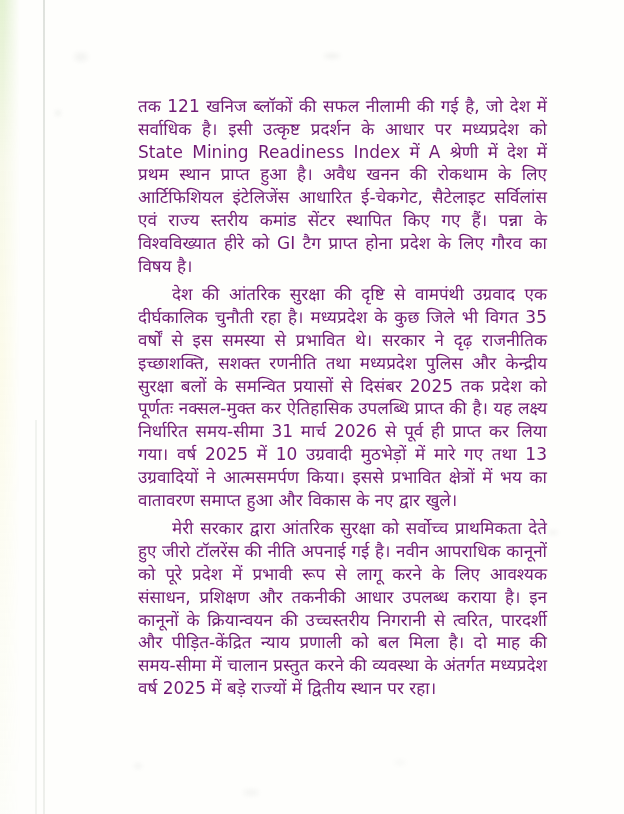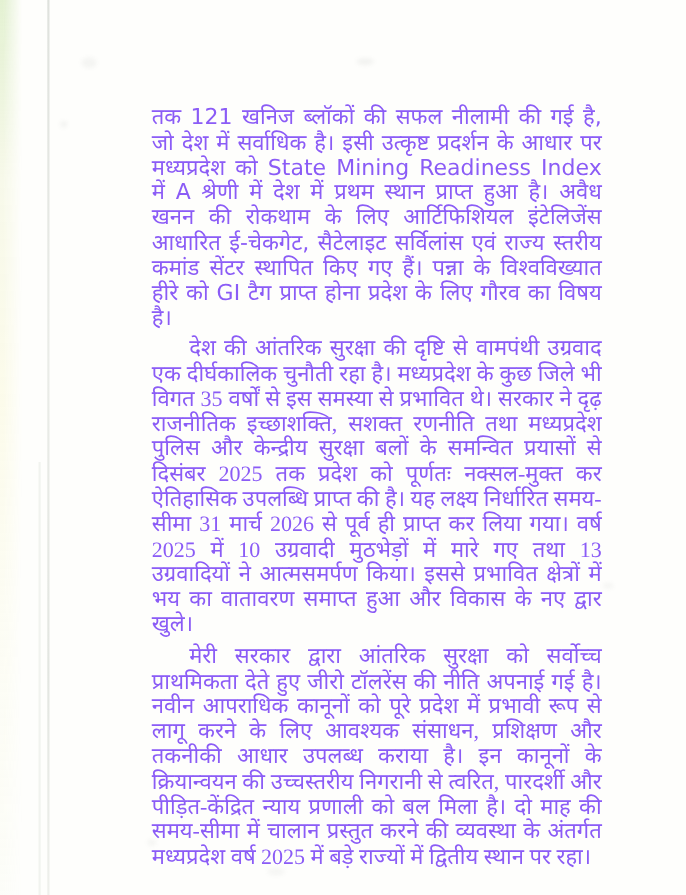--- a/index.html
+++ b/index.html
@@ -55,8 +55,8 @@
     left: 138px;
     top: 95px;
     width: 409px;
-    color: #8b5cf6;
-    font-size: 20px;
+    color: #701a75;
+    font-size: 17px;
     line-height: 22.8px;
     text-align: justify;
   }

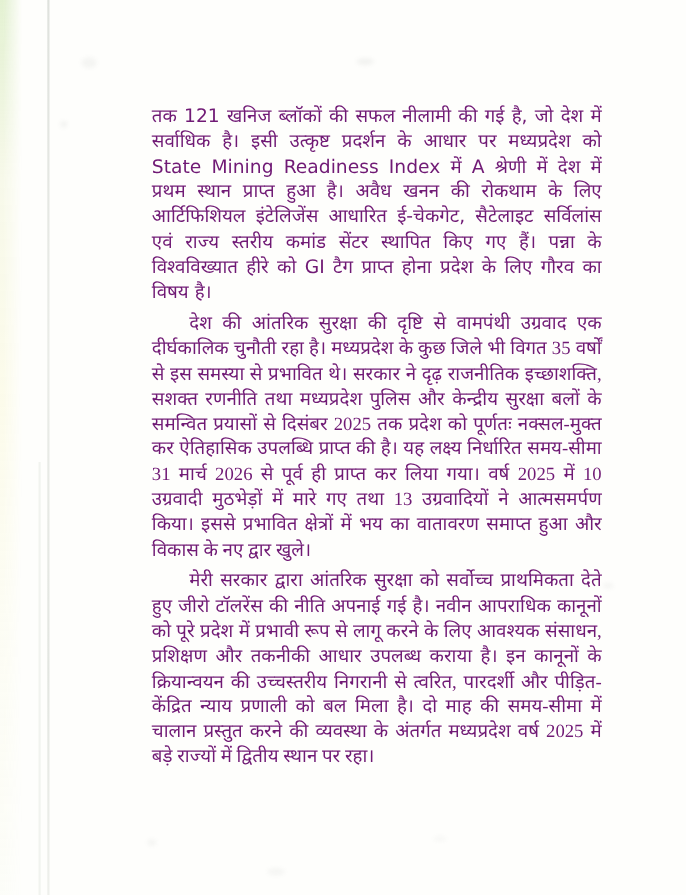--- a/index.html
+++ b/index.html
@@ -66,7 +66,6 @@
   }
   .para.indent {
     text-indent: 34px;
-    font-family: Liberation Serif, serif;
   }
   .smudge {
     position: absolute;

